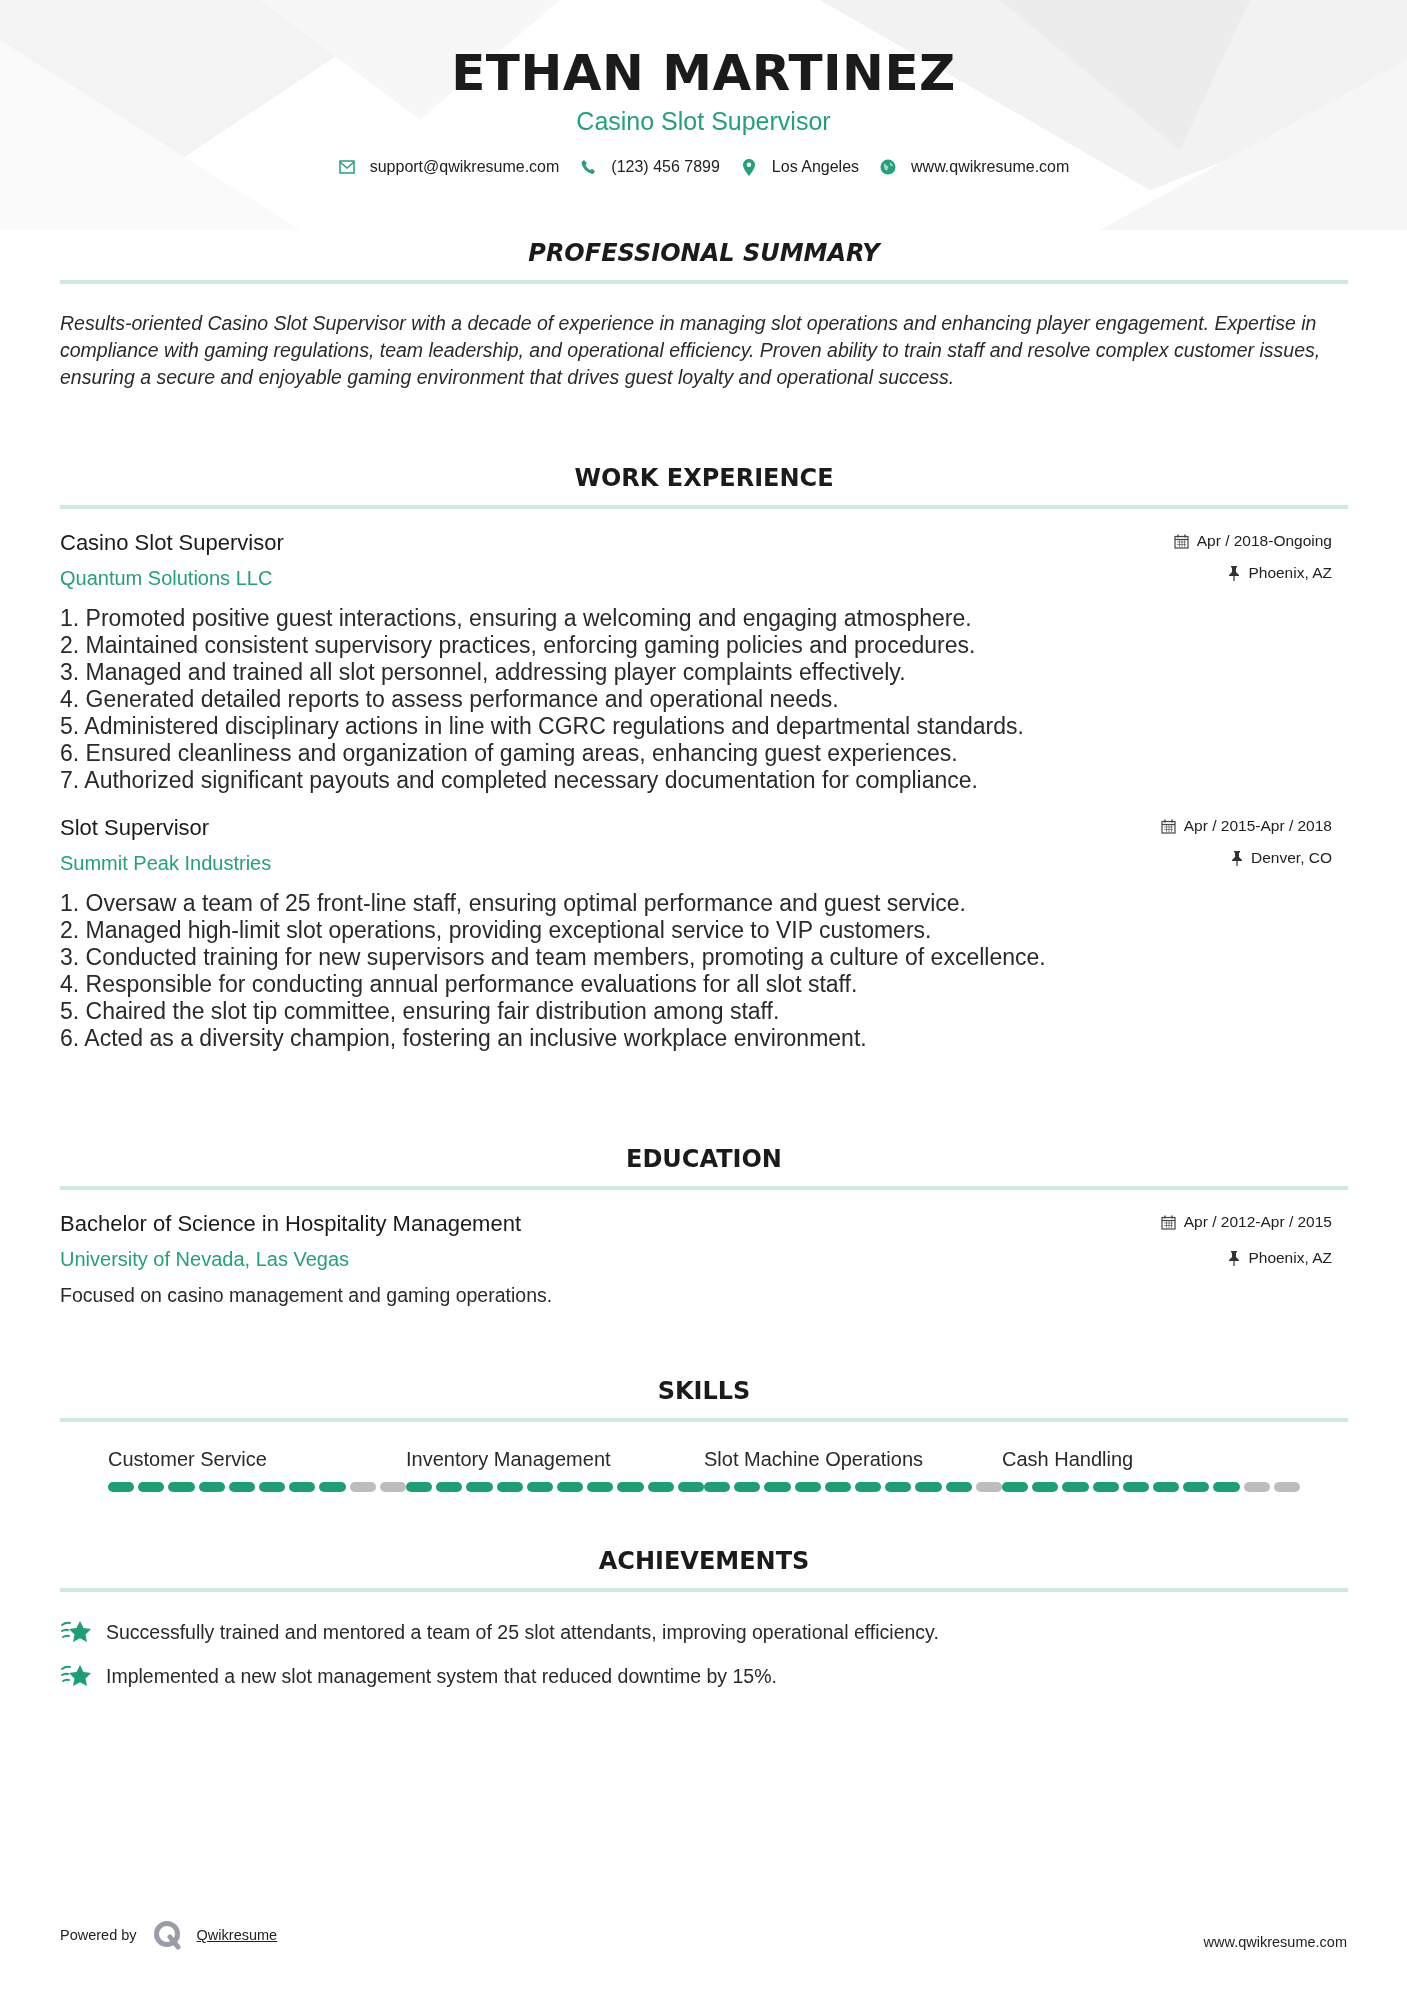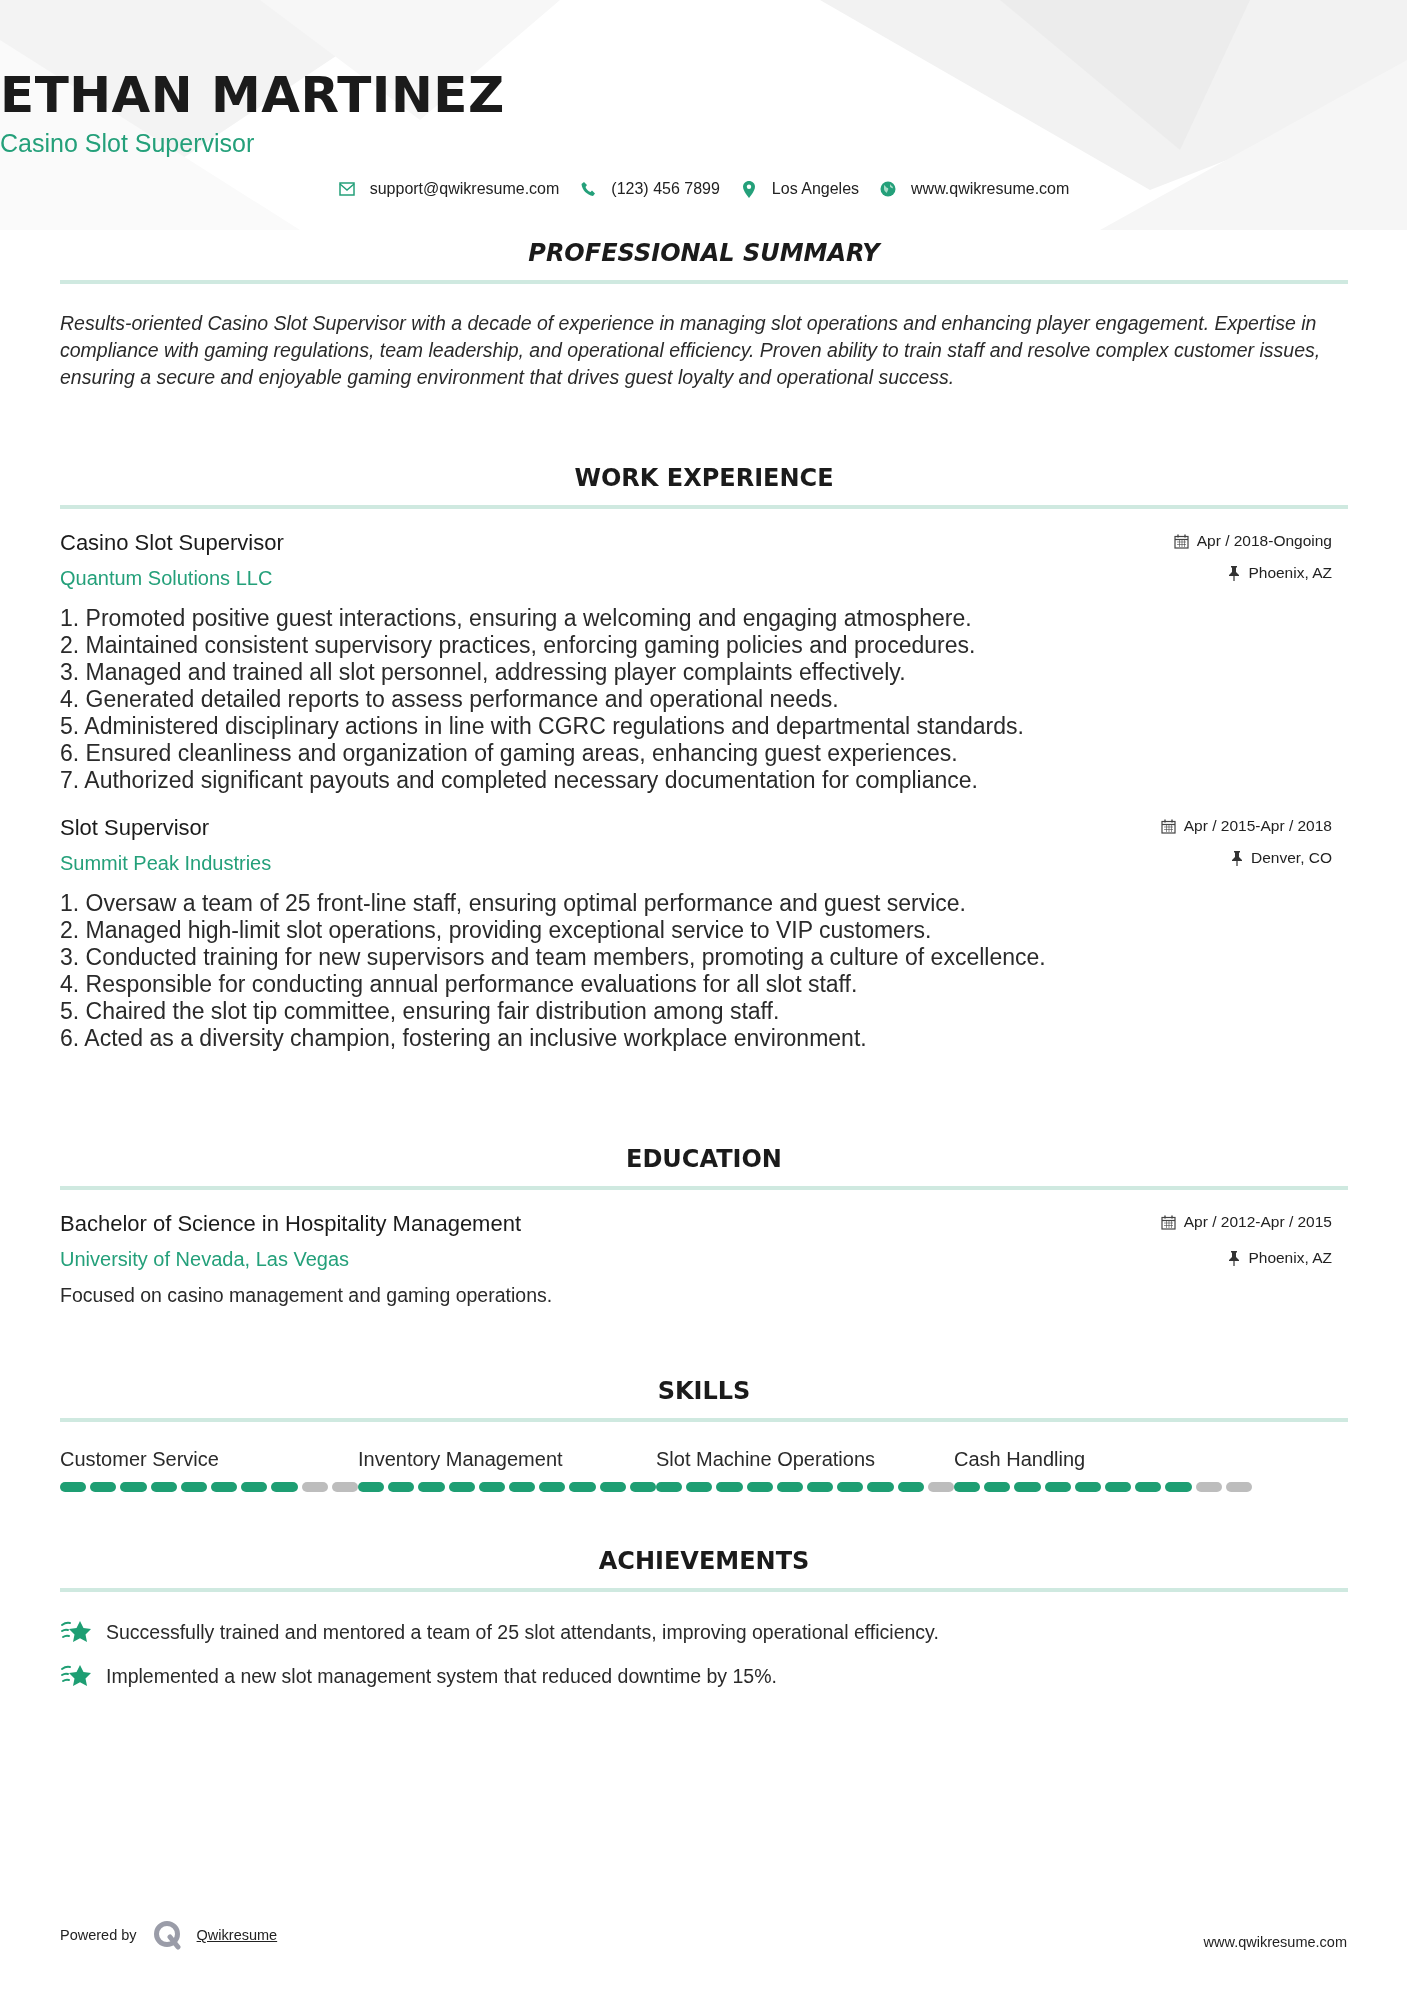--- a/index.html
+++ b/index.html
@@ -10,7 +10,7 @@
 
     .page { position: relative; z-index: 1; width: 1407px; height: 1990px; }
 
-    .header { text-align: left; padding-top: 64px; }
+    .header { text-align: center; padding-top: 42px; }
     .name { font-family: "DejaVu Sans", sans-serif; font-weight: bold; font-size: 50px; letter-spacing: 0.5px; color: #1b1b1b; line-height: 62px; }
     .title { color: #24a07a; font-size: 25px; margin-top: 2px; line-height: 30px; }
     .contacts { display: flex; justify-content: center; align-items: center; gap: 0; margin-top: 22px; font-size: 16px; color: #222; }

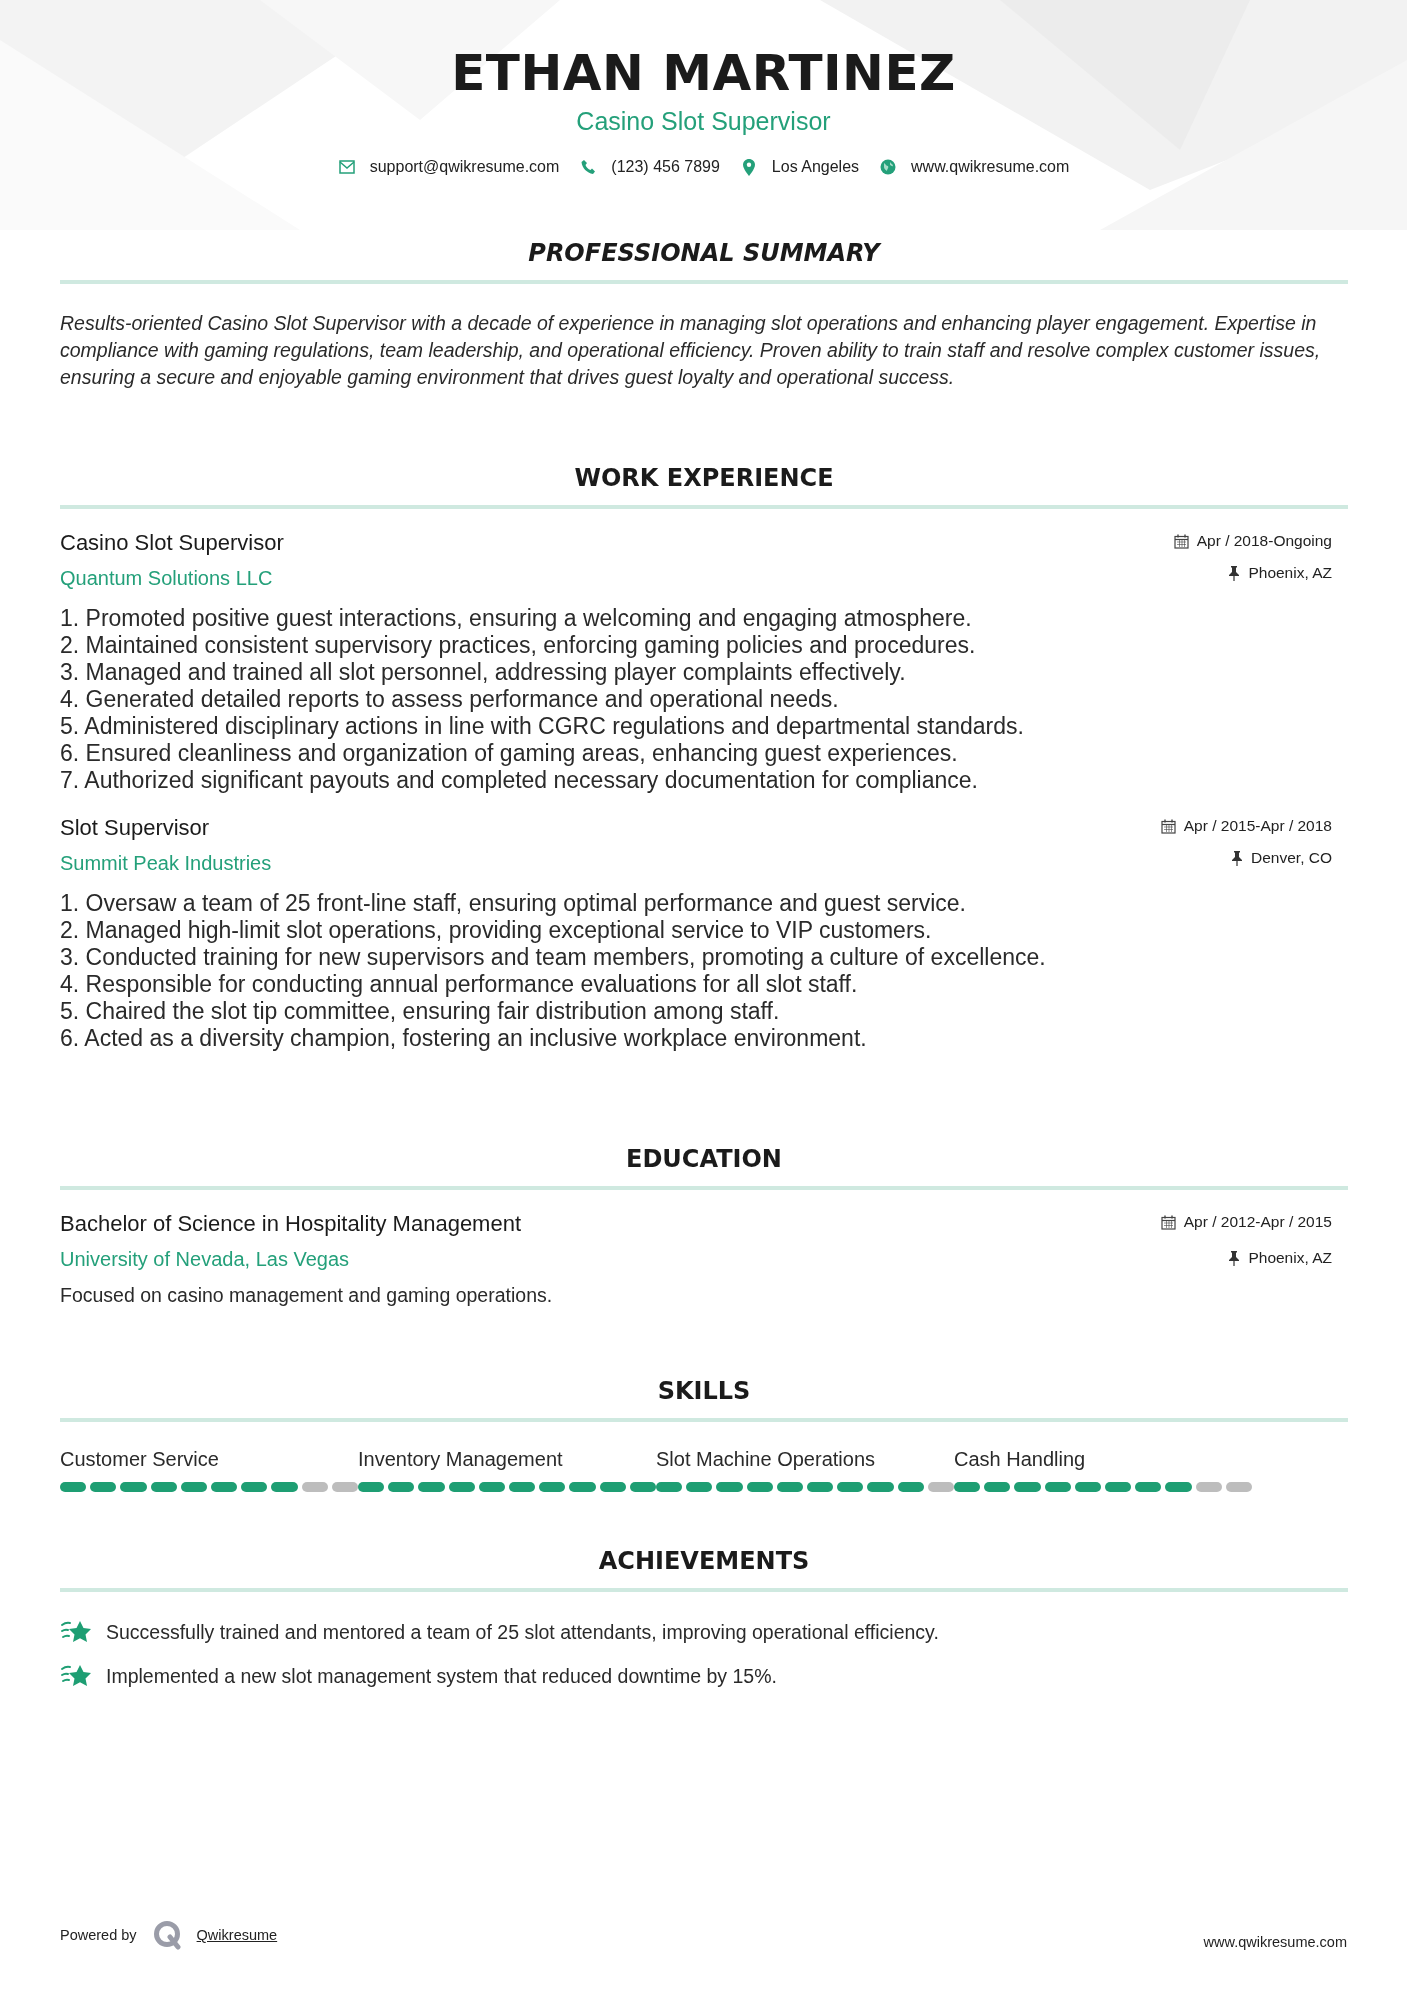--- a/index.html
+++ b/index.html
@@ -34,7 +34,7 @@
     .bullets { list-style: none; margin-top: 14px; }
     .bullets li { font-size: 23px; line-height: 27px; color: #2a2a2a; }
 
-    .skills { display: flex; justify-content: flex-start; margin-top: 24px; }
+    .skills { display: flex; justify-content: center; margin-top: 24px; }
     .skill { width: 298px; }
     .skill-name { font-size: 20px; color: #2a2a2a; line-height: 26px; }
     .skill-bar { display: flex; gap: 4px; margin-top: 10px; }

